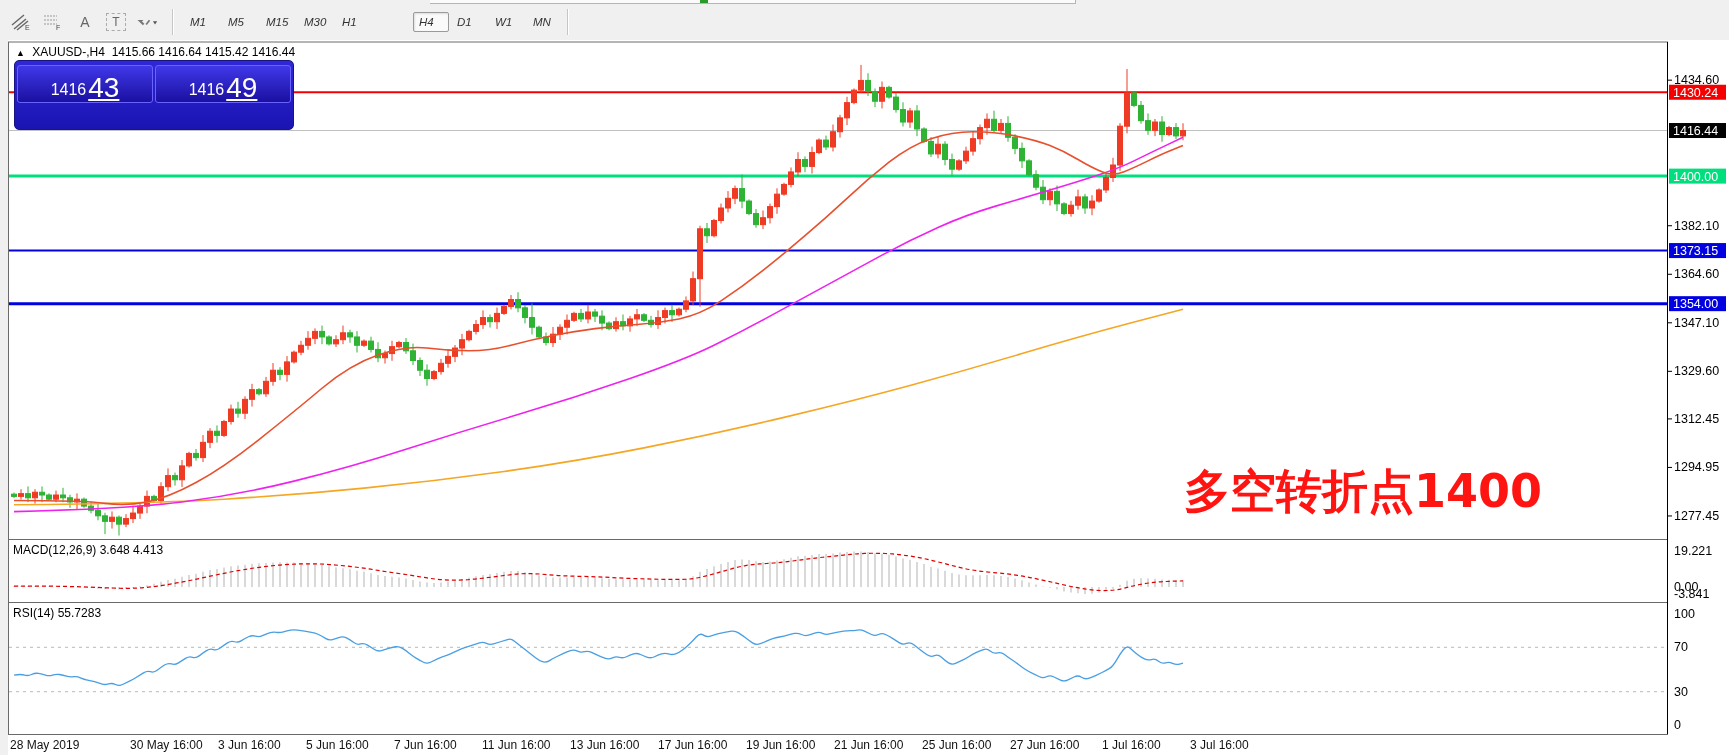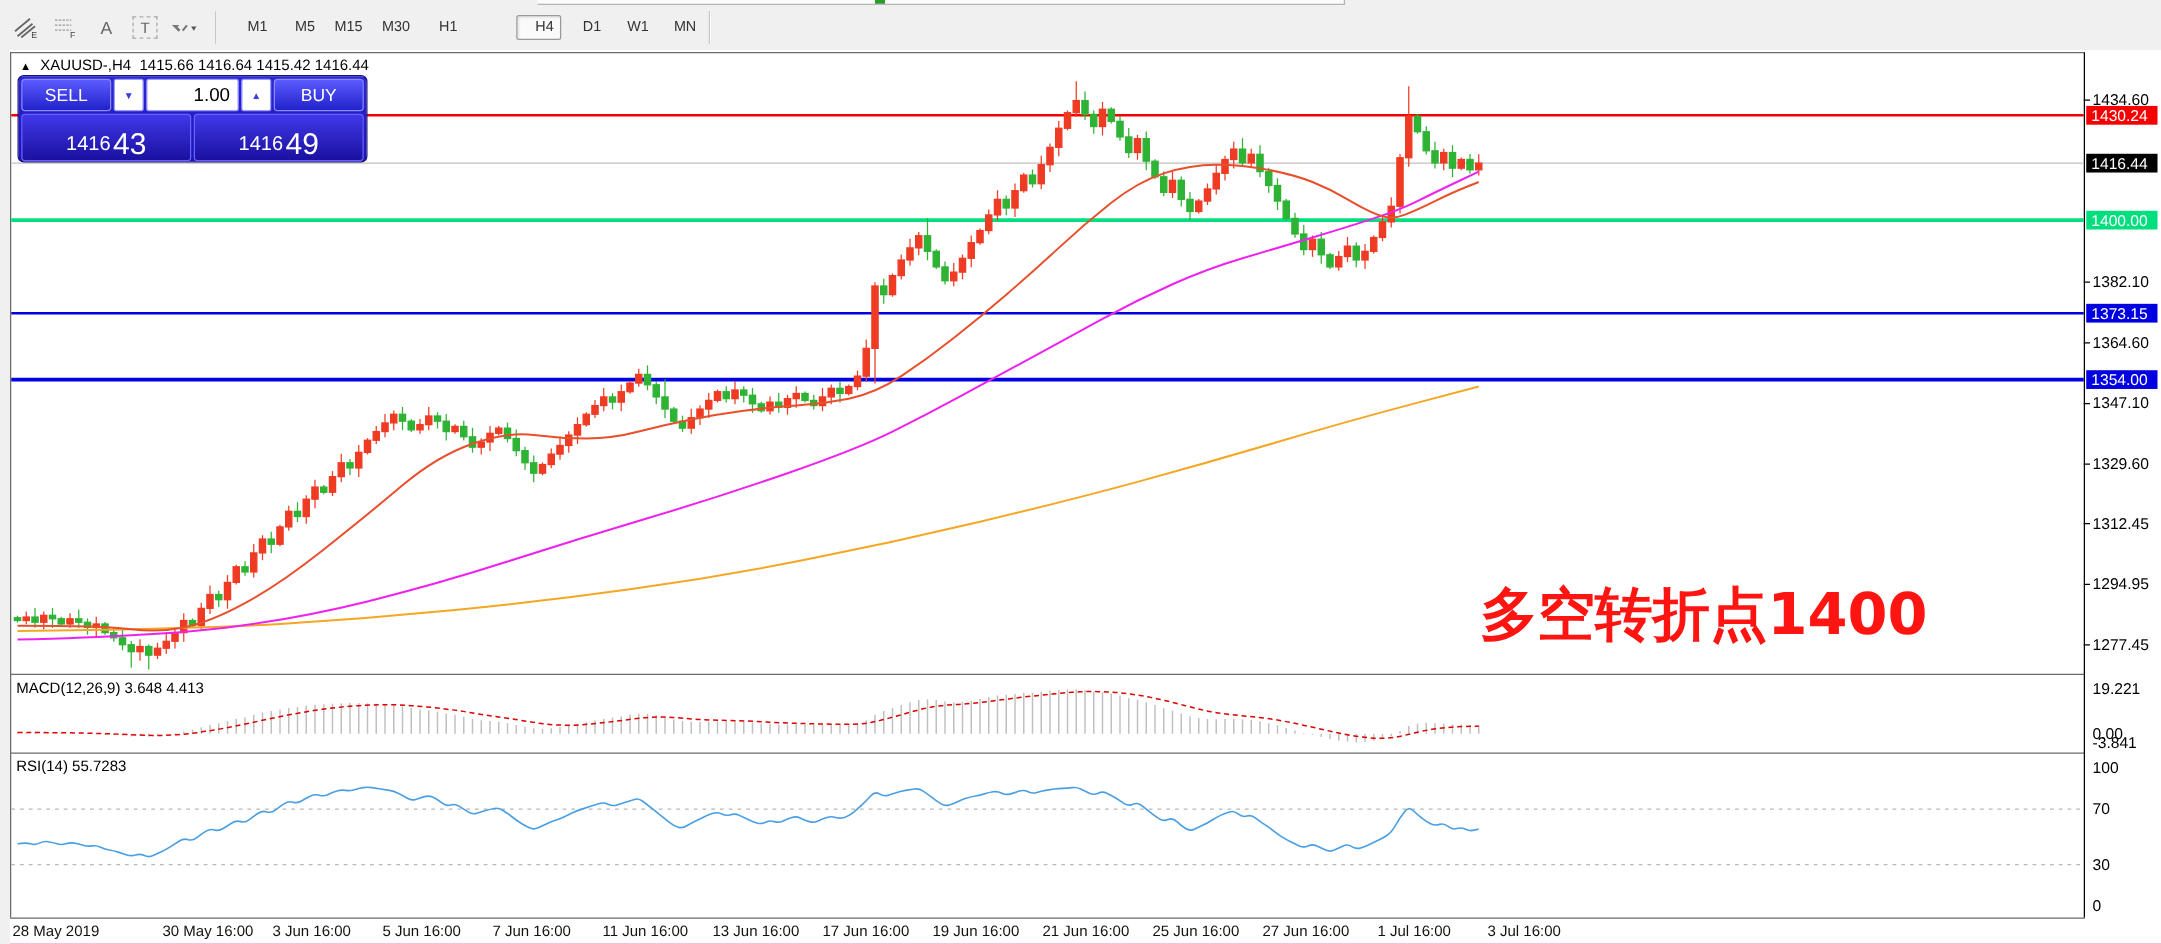--- a/index.html
+++ b/index.html
@@ -13,7 +13,7 @@
   .tool-icon{width:22px;height:22px;display:flex;align-items:center;justify-content:center;color:#555;cursor:pointer;}
   .tool-sep{width:1px;height:26px;background:#c6c6c6;border-right:1px solid #ffffff;margin:0 4px;}
   .tf-group{display:flex;align-items:center;gap:2px;padding-left:6px;}
-  .tf-btn{min-width:24px;padding:3px 5px;font-size:11.5px;color:#333;text-align:right;border:1px solid transparent;border-radius:2px;cursor:pointer;}
+  .tf-btn{min-width:24px;padding:3px 5px;font-size:11.5px;color:#333;text-align:left;border:1px solid transparent;border-radius:2px;cursor:pointer;font-style:italic;}
   .tf-btn.active{border:1px solid #9a9a9a;background:#fafafa;box-shadow:inset 1px 1px 2px #ddd;margin-left:39px;}
   
   #chart-window{position:absolute;left:8px;top:40px;width:1721px;height:715px;background:#ec4899;}

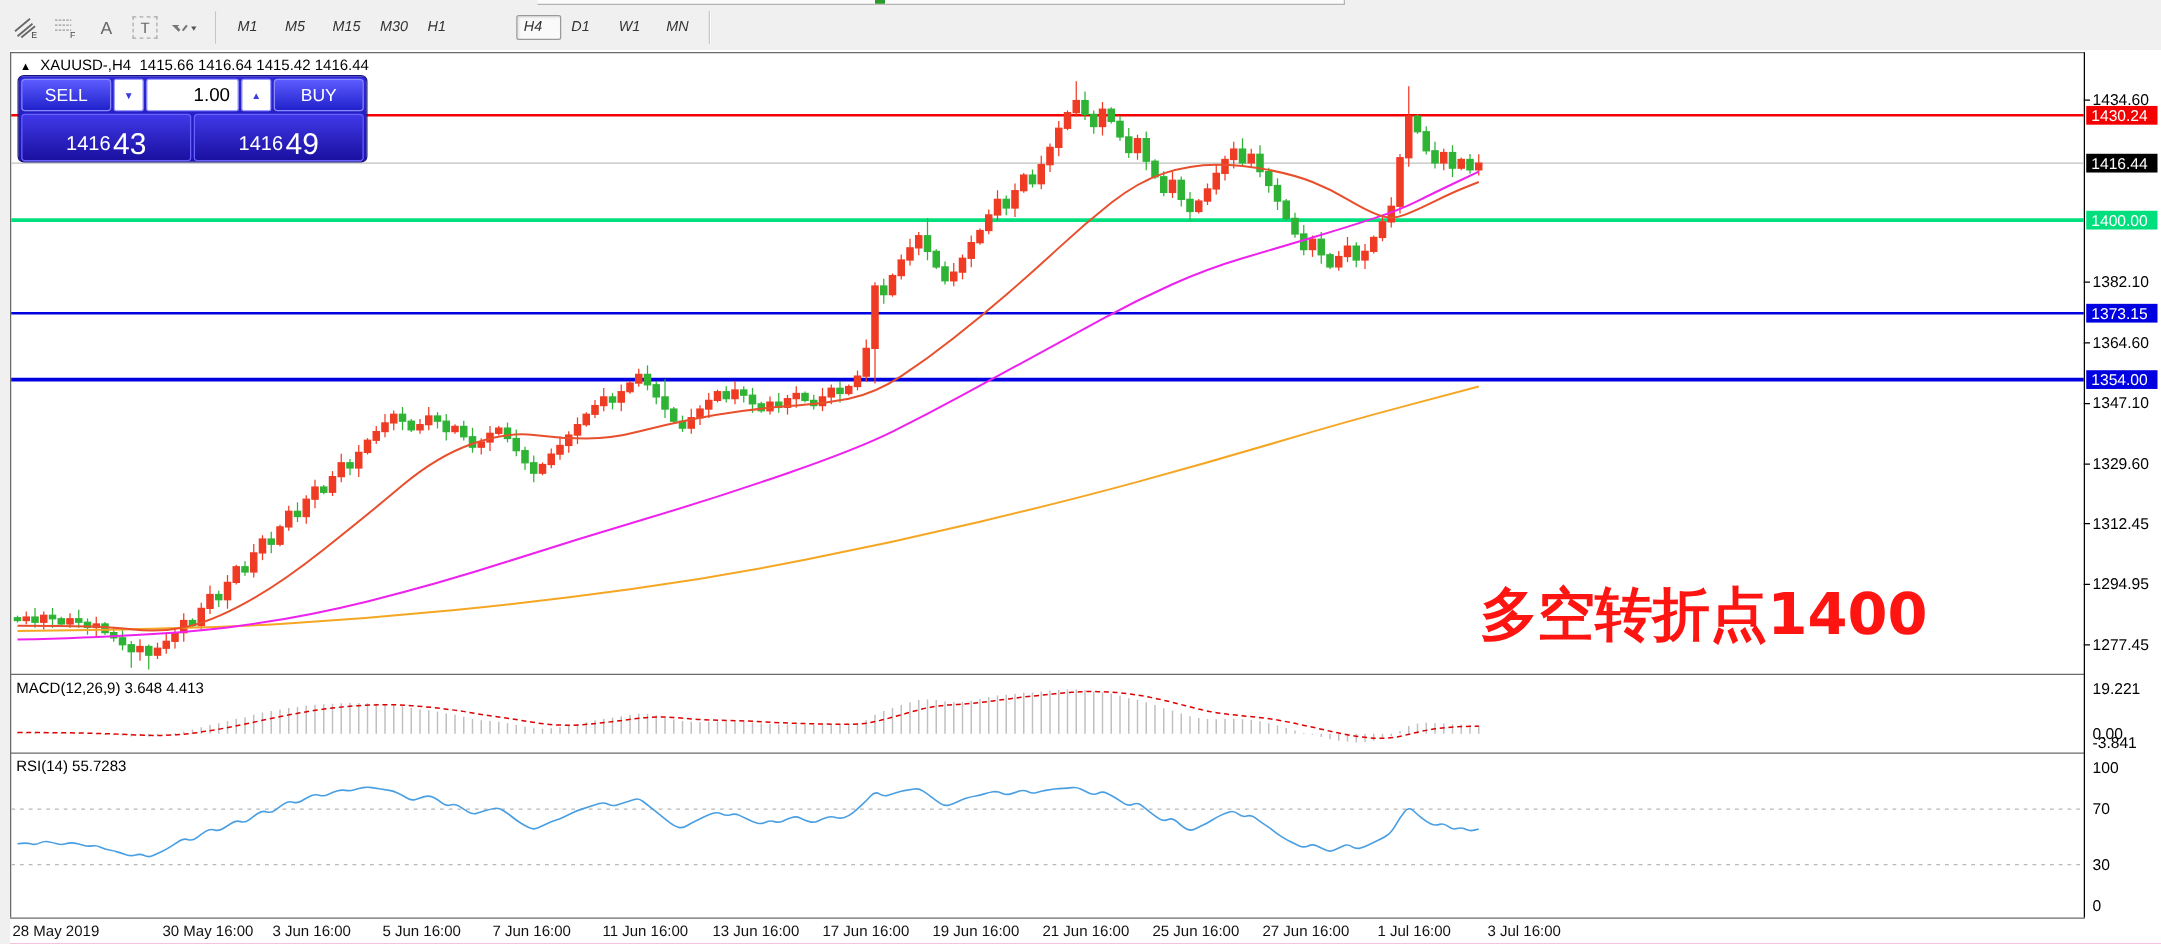--- a/index.html
+++ b/index.html
@@ -16,7 +16,7 @@
   .tf-btn{min-width:24px;padding:3px 5px;font-size:11.5px;color:#333;text-align:left;border:1px solid transparent;border-radius:2px;cursor:pointer;font-style:italic;}
   .tf-btn.active{border:1px solid #9a9a9a;background:#fafafa;box-shadow:inset 1px 1px 2px #ddd;margin-left:39px;}
   
-  #chart-window{position:absolute;left:8px;top:40px;width:1721px;height:715px;background:#ec4899;}
+  #chart-window{position:absolute;left:8px;top:40px;width:1721px;height:715px;background:#86efac;}
   #chart-svg{position:absolute;left:0;top:0;}
   #chart-header{position:absolute;left:8px;top:5px;font-size:12px;color:#000;z-index:3;white-space:nowrap;}
   #chart-header .tri{font-size:9px;margin-right:4px;}

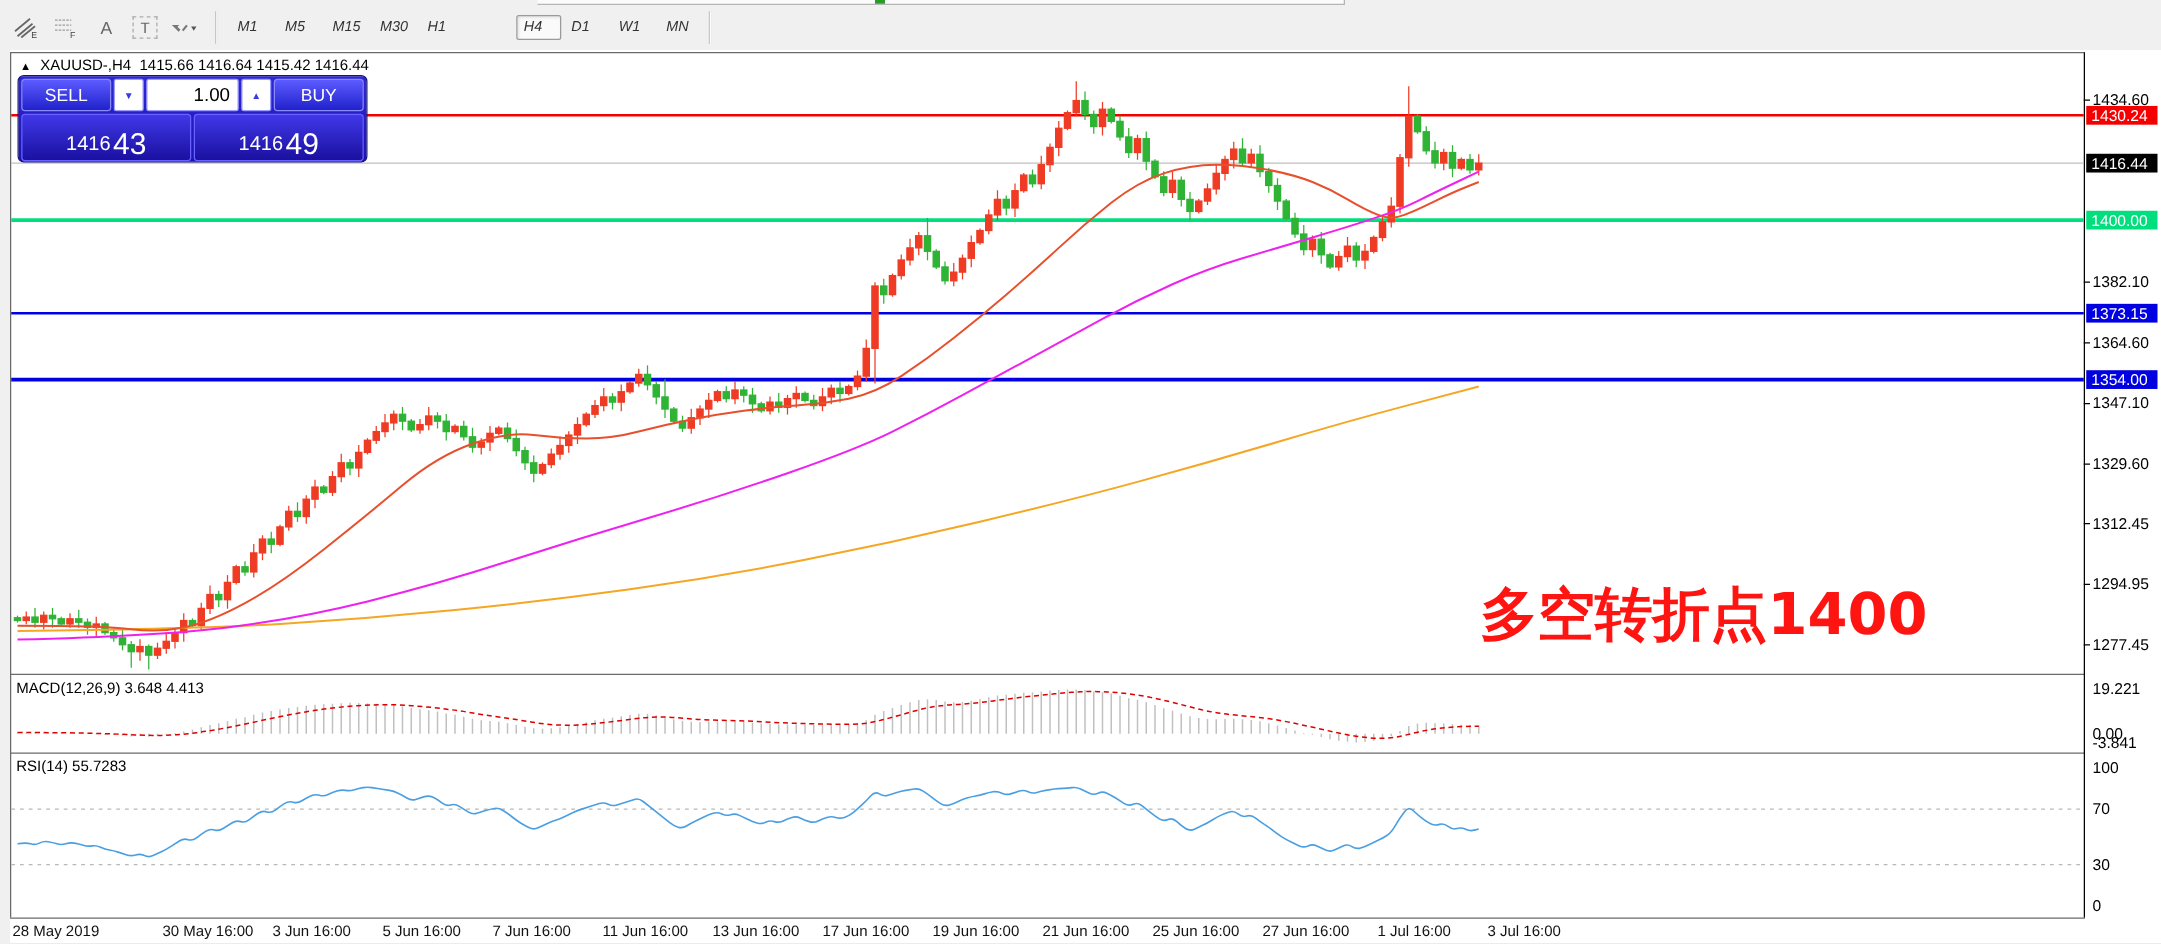--- a/index.html
+++ b/index.html
@@ -97,13 +97,6 @@
   </div>
 
   <div id="trade-panel">
-    <div id="tp-row1">
-      <div class="tp-btn">SELL</div>
-      <div class="tp-spin">▼</div>
-      <input id="tp-volume" value="1.00" style="">
-      <div class="tp-spin">▲</div>
-      <div class="tp-btn">BUY</div>
-    </div>
     <div id="tp-row2">
       <div class="tp-quote">
         <span class="small">1416</span>

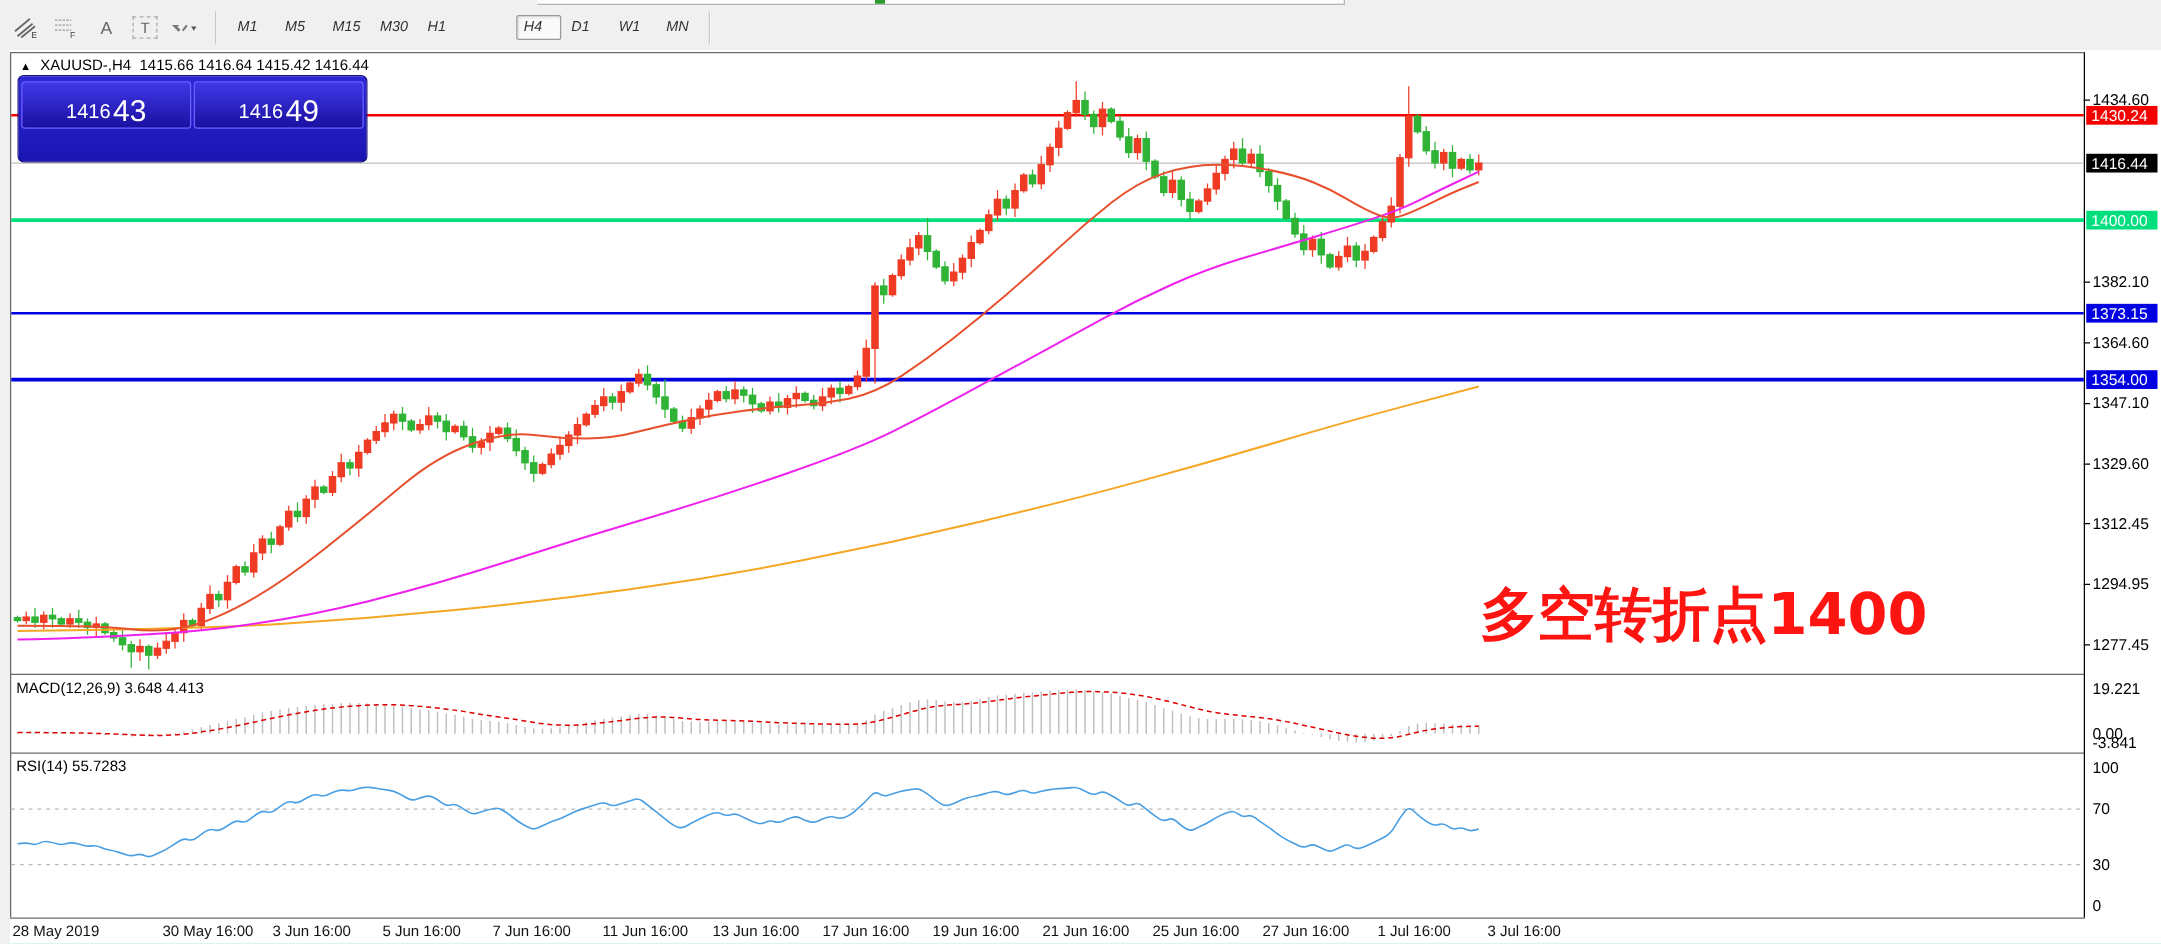--- a/index.html
+++ b/index.html
@@ -32,7 +32,7 @@
   .tp-quote{flex:1;display:flex;align-items:flex-end;justify-content:center;color:#fff;
       background:linear-gradient(#4038e8,#1a10a0);border:1px solid #6a62ff;border-radius:3px;padding-bottom:1px;cursor:pointer;}
   .tp-quote .small{font-size:16px;line-height:1;margin-right:2px;margin-bottom:3px;text-align:right;}
-  .tp-quote .big{font-size:24px;line-height:0.92;font-weight:400;}
+  .tp-quote .big{font-size:28px;line-height:0.92;font-weight:400;text-decoration:underline;}
 </style>
 </head>
 <body>

